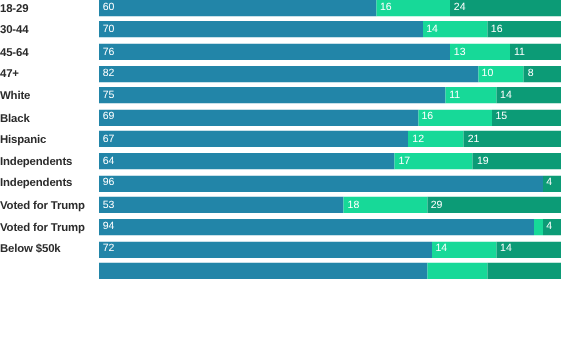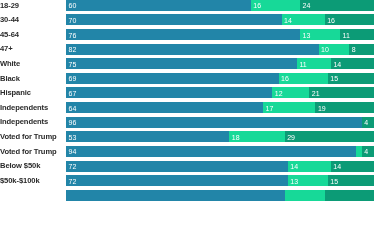--- a/index.html
+++ b/index.html
@@ -241,20 +241,6 @@
         </div>
       </div>
       <div class="row">
-        <div class="row-label">$50k-$100k</div>
-        <div class="bar-track">
-          <div class="seg seg-blue" style="width: 72%;">
-            <span class="seg-label">72</span>
-          </div>
-          <div class="seg seg-mid" style="width: 13%;">
-            <span class="seg-label">13</span>
-          </div>
-          <div class="seg seg-dark" style="width: 15%;">
-            <span class="seg-label">15</span>
-          </div>
-        </div>
-      </div>
-      <div class="row">
         <div class="row-label"></div>
         <div class="bar-track">
           <div class="seg seg-blue" style="width: 71%;"></div>

